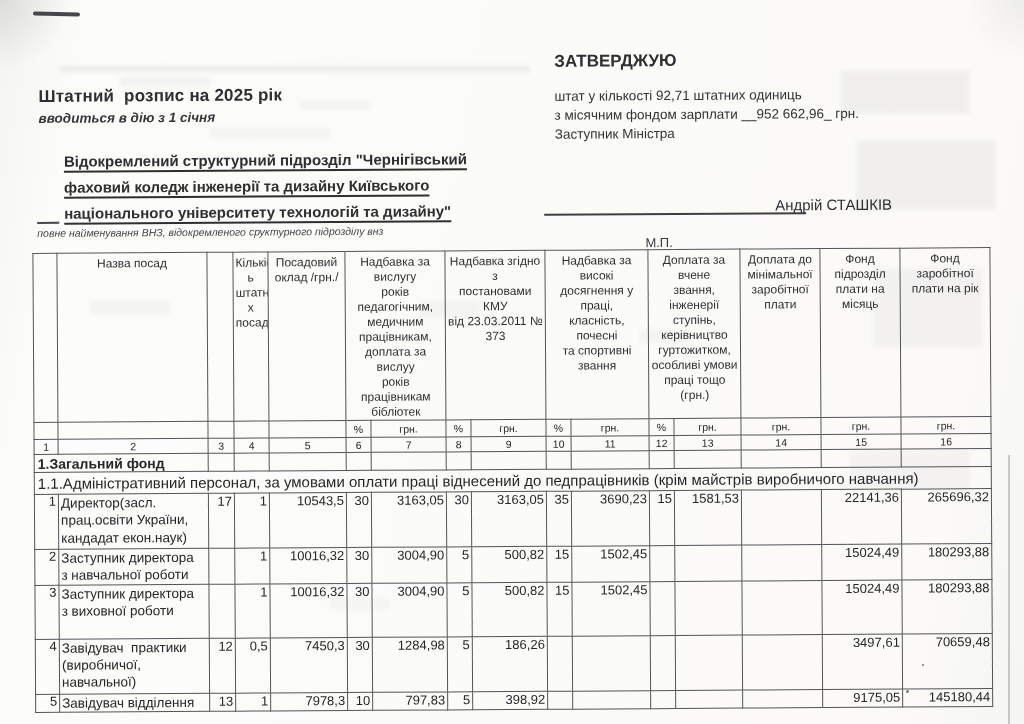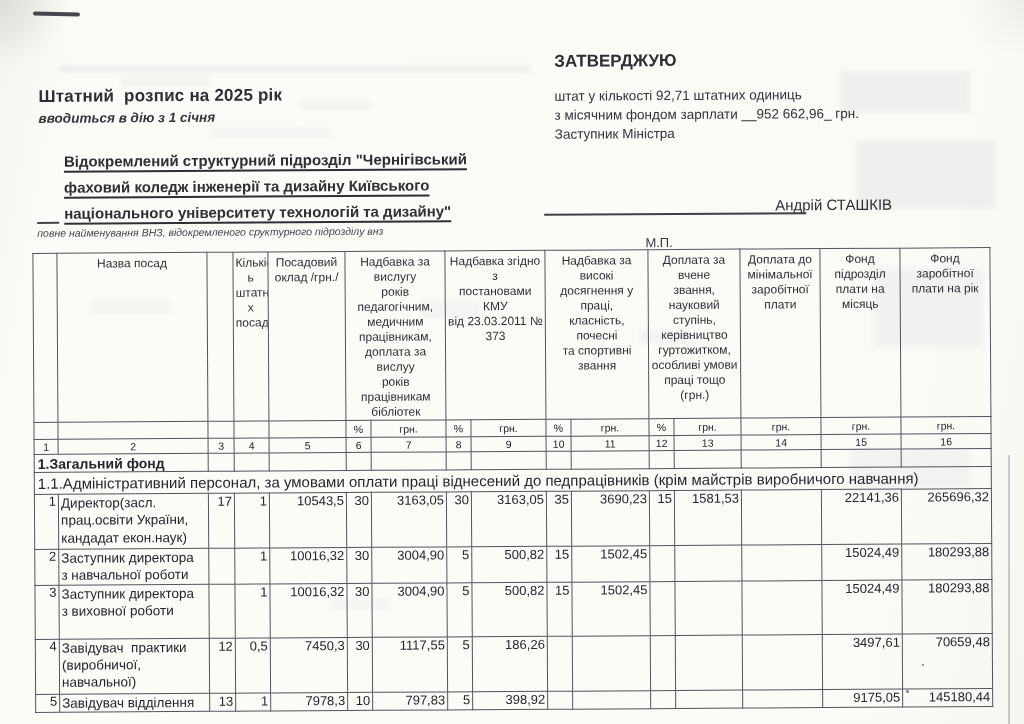--- a/index.html
+++ b/index.html
@@ -160,7 +160,7 @@
 та спортивні
 звання</th>
         <th colspan="2">Доплата за вчене
-звання, науковий
+звання, інженерії
 ступінь,
 керівництво
 гуртожитком,

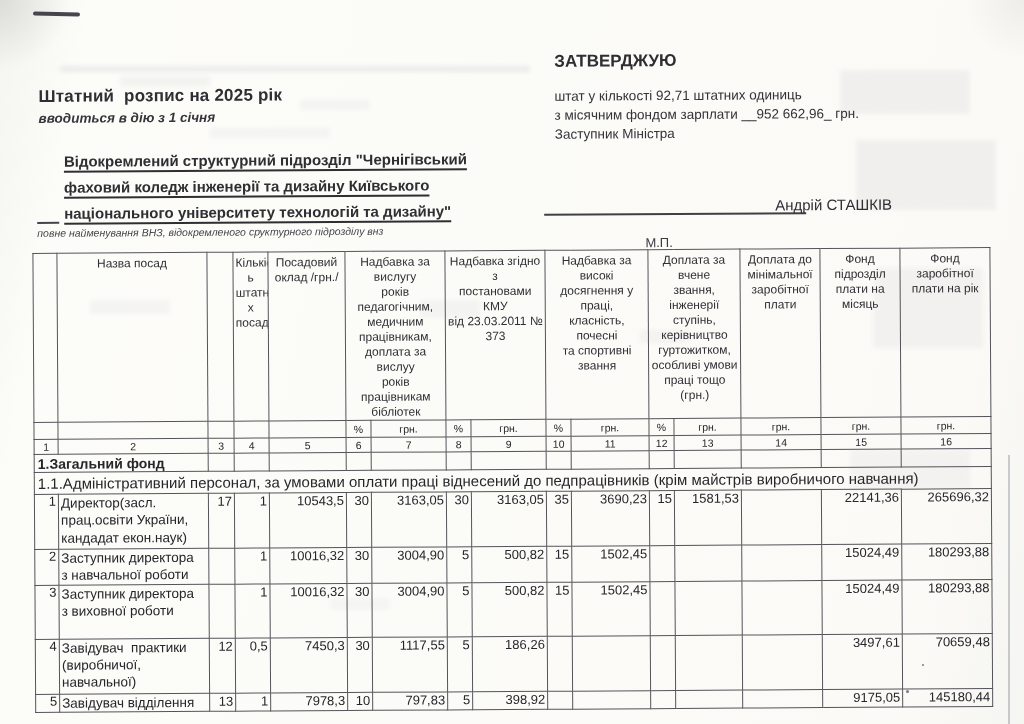--- a/index.html
+++ b/index.html
@@ -304,7 +304,7 @@
         <td class="v">0,5</td>
         <td class="v">7450,3</td>
         <td class="v">30</td>
-        <td class="v">1117,55</td>
+        <td class="v">1284,98</td>
         <td class="v">5</td>
         <td class="v">186,26</td>
         <td class="v"></td>

